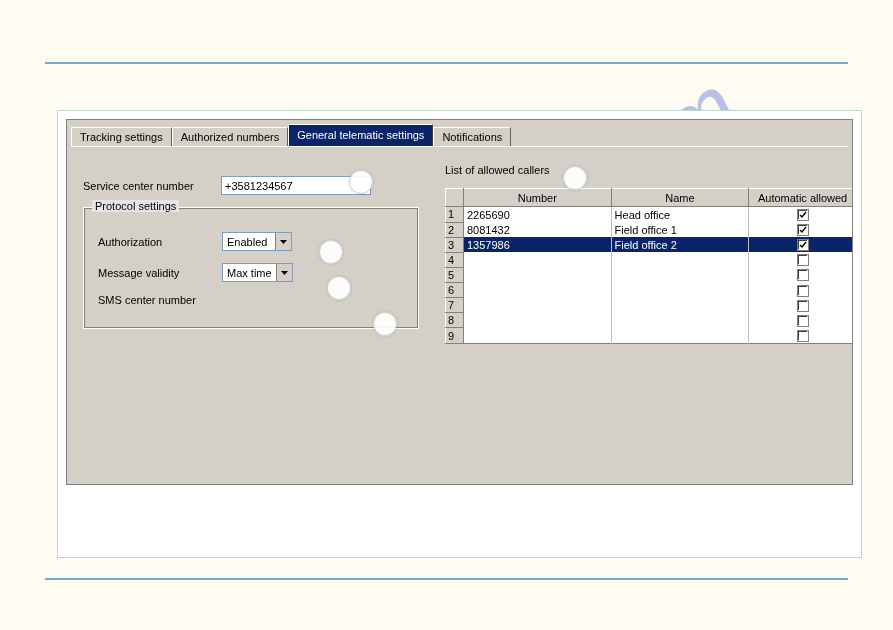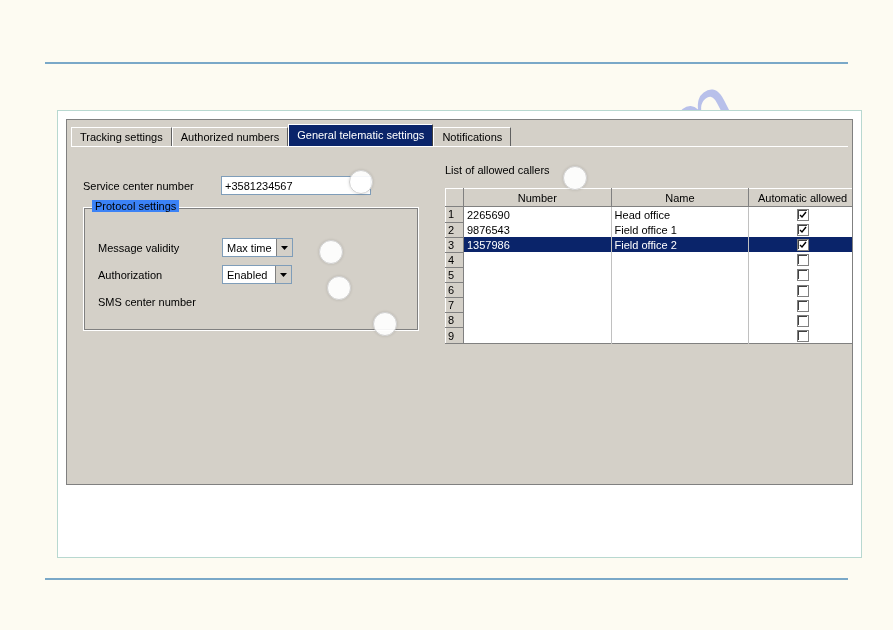--- a/index.html
+++ b/index.html
@@ -112,7 +112,7 @@
     position: absolute;
     top: -8px;
     left: 8px;
-    background: #3b82f6;
+    background: #e5e5e5;
     padding: 0 3px;
   }
   .select-wrap {

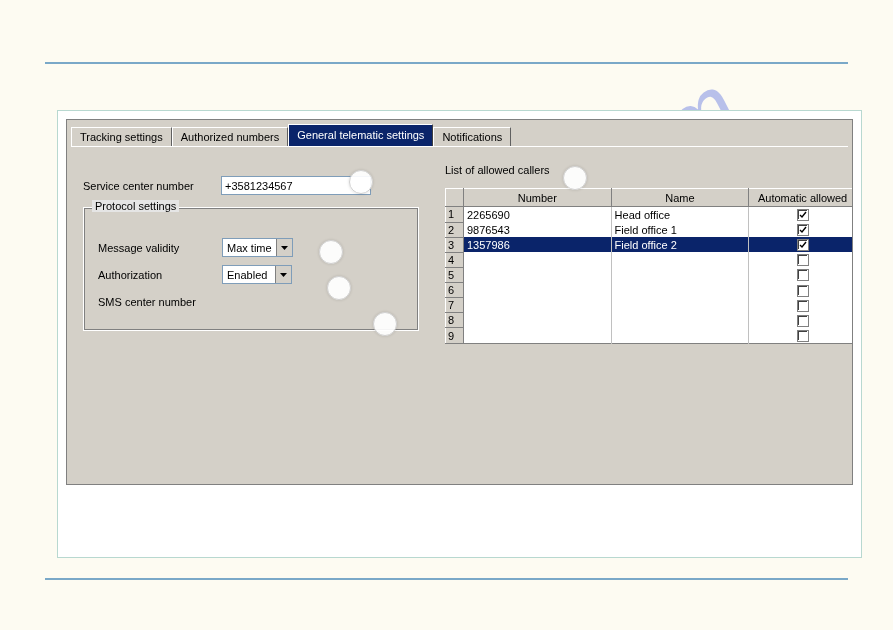--- a/index.html
+++ b/index.html
@@ -313,7 +313,7 @@
               </tr>
               <tr>
                 <td class="rownum">2</td>
-                <td>9876543</td>
+                <td>8081432</td>
                 <td>Field office 1</td>
                 <td class="chk"><span class="checkbox checked"><svg width="8" height="8">
                       <path d="M1 4 L3 6 L7 1" stroke="#000" stroke-width="1.4" fill="none"></path>

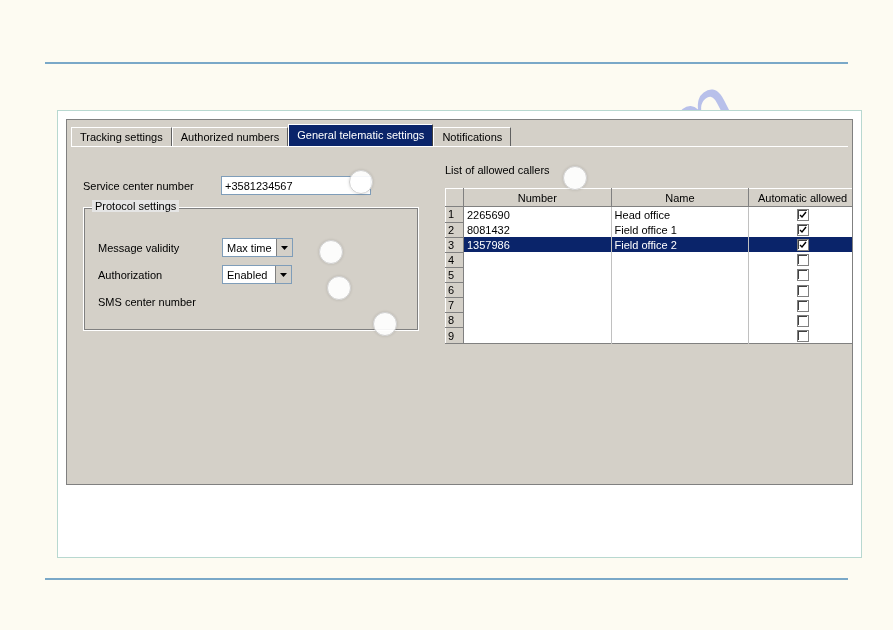--- a/index.html
+++ b/index.html
@@ -261,10 +261,10 @@
         <div class="fieldset">
           <span class="fieldset-legend">Protocol settings</span>
 
-          <div class="field-row" style="margin-top:12px;">
-            <span class="field-label" style="width:124px">Message validity</span>
+          <div class="field-row" style="margin-top:6px;">
+            <span class="field-label" style="width:124px">Authorization</span>
             <span class="select-wrap">
-              <span class="select-text">Max time</span>
+              <span class="select-text">Enabled</span>
               <span class="select-btn">
                 <svg width="7" height="4">
                     <polygon points="0,0 7,0 3.5,4" fill="#000"></polygon>
@@ -273,10 +273,10 @@
             </span>
           </div>
 
-          <div class="field-row" style="margin-top:6px;">
-            <span class="field-label" style="width:124px">Authorization</span>
+          <div class="field-row" style="margin-top:12px;">
+            <span class="field-label" style="width:124px">Message validity</span>
             <span class="select-wrap">
-              <span class="select-text">Enabled</span>
+              <span class="select-text">Max time</span>
               <span class="select-btn">
                 <svg width="7" height="4">
                     <polygon points="0,0 7,0 3.5,4" fill="#000"></polygon>

